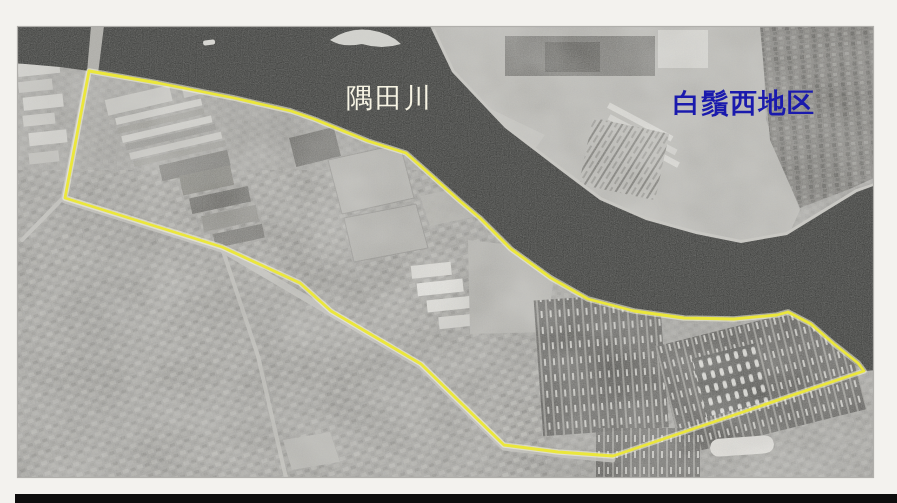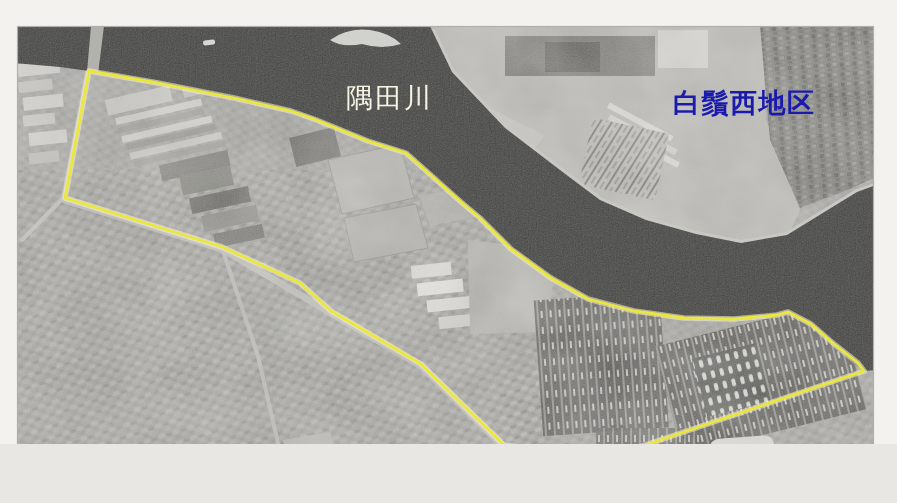--- a/index.html
+++ b/index.html
@@ -3,7 +3,7 @@
 <meta charset="utf-8">
 <style>
   html,body{margin:0;padding:0;background:#e8e7e3;}
-  .shot{position:relative;width:897px;height:444px;overflow:hidden;
+  .shot{position:relative;width:897px;height:503px;overflow:hidden;
         font-family:"Liberation Sans","DejaVu Sans",sans-serif;text-align:center;}
   .shot svg{display:block;}
   text{font-family:"Liberation Sans","DejaVu Sans",sans-serif;}

